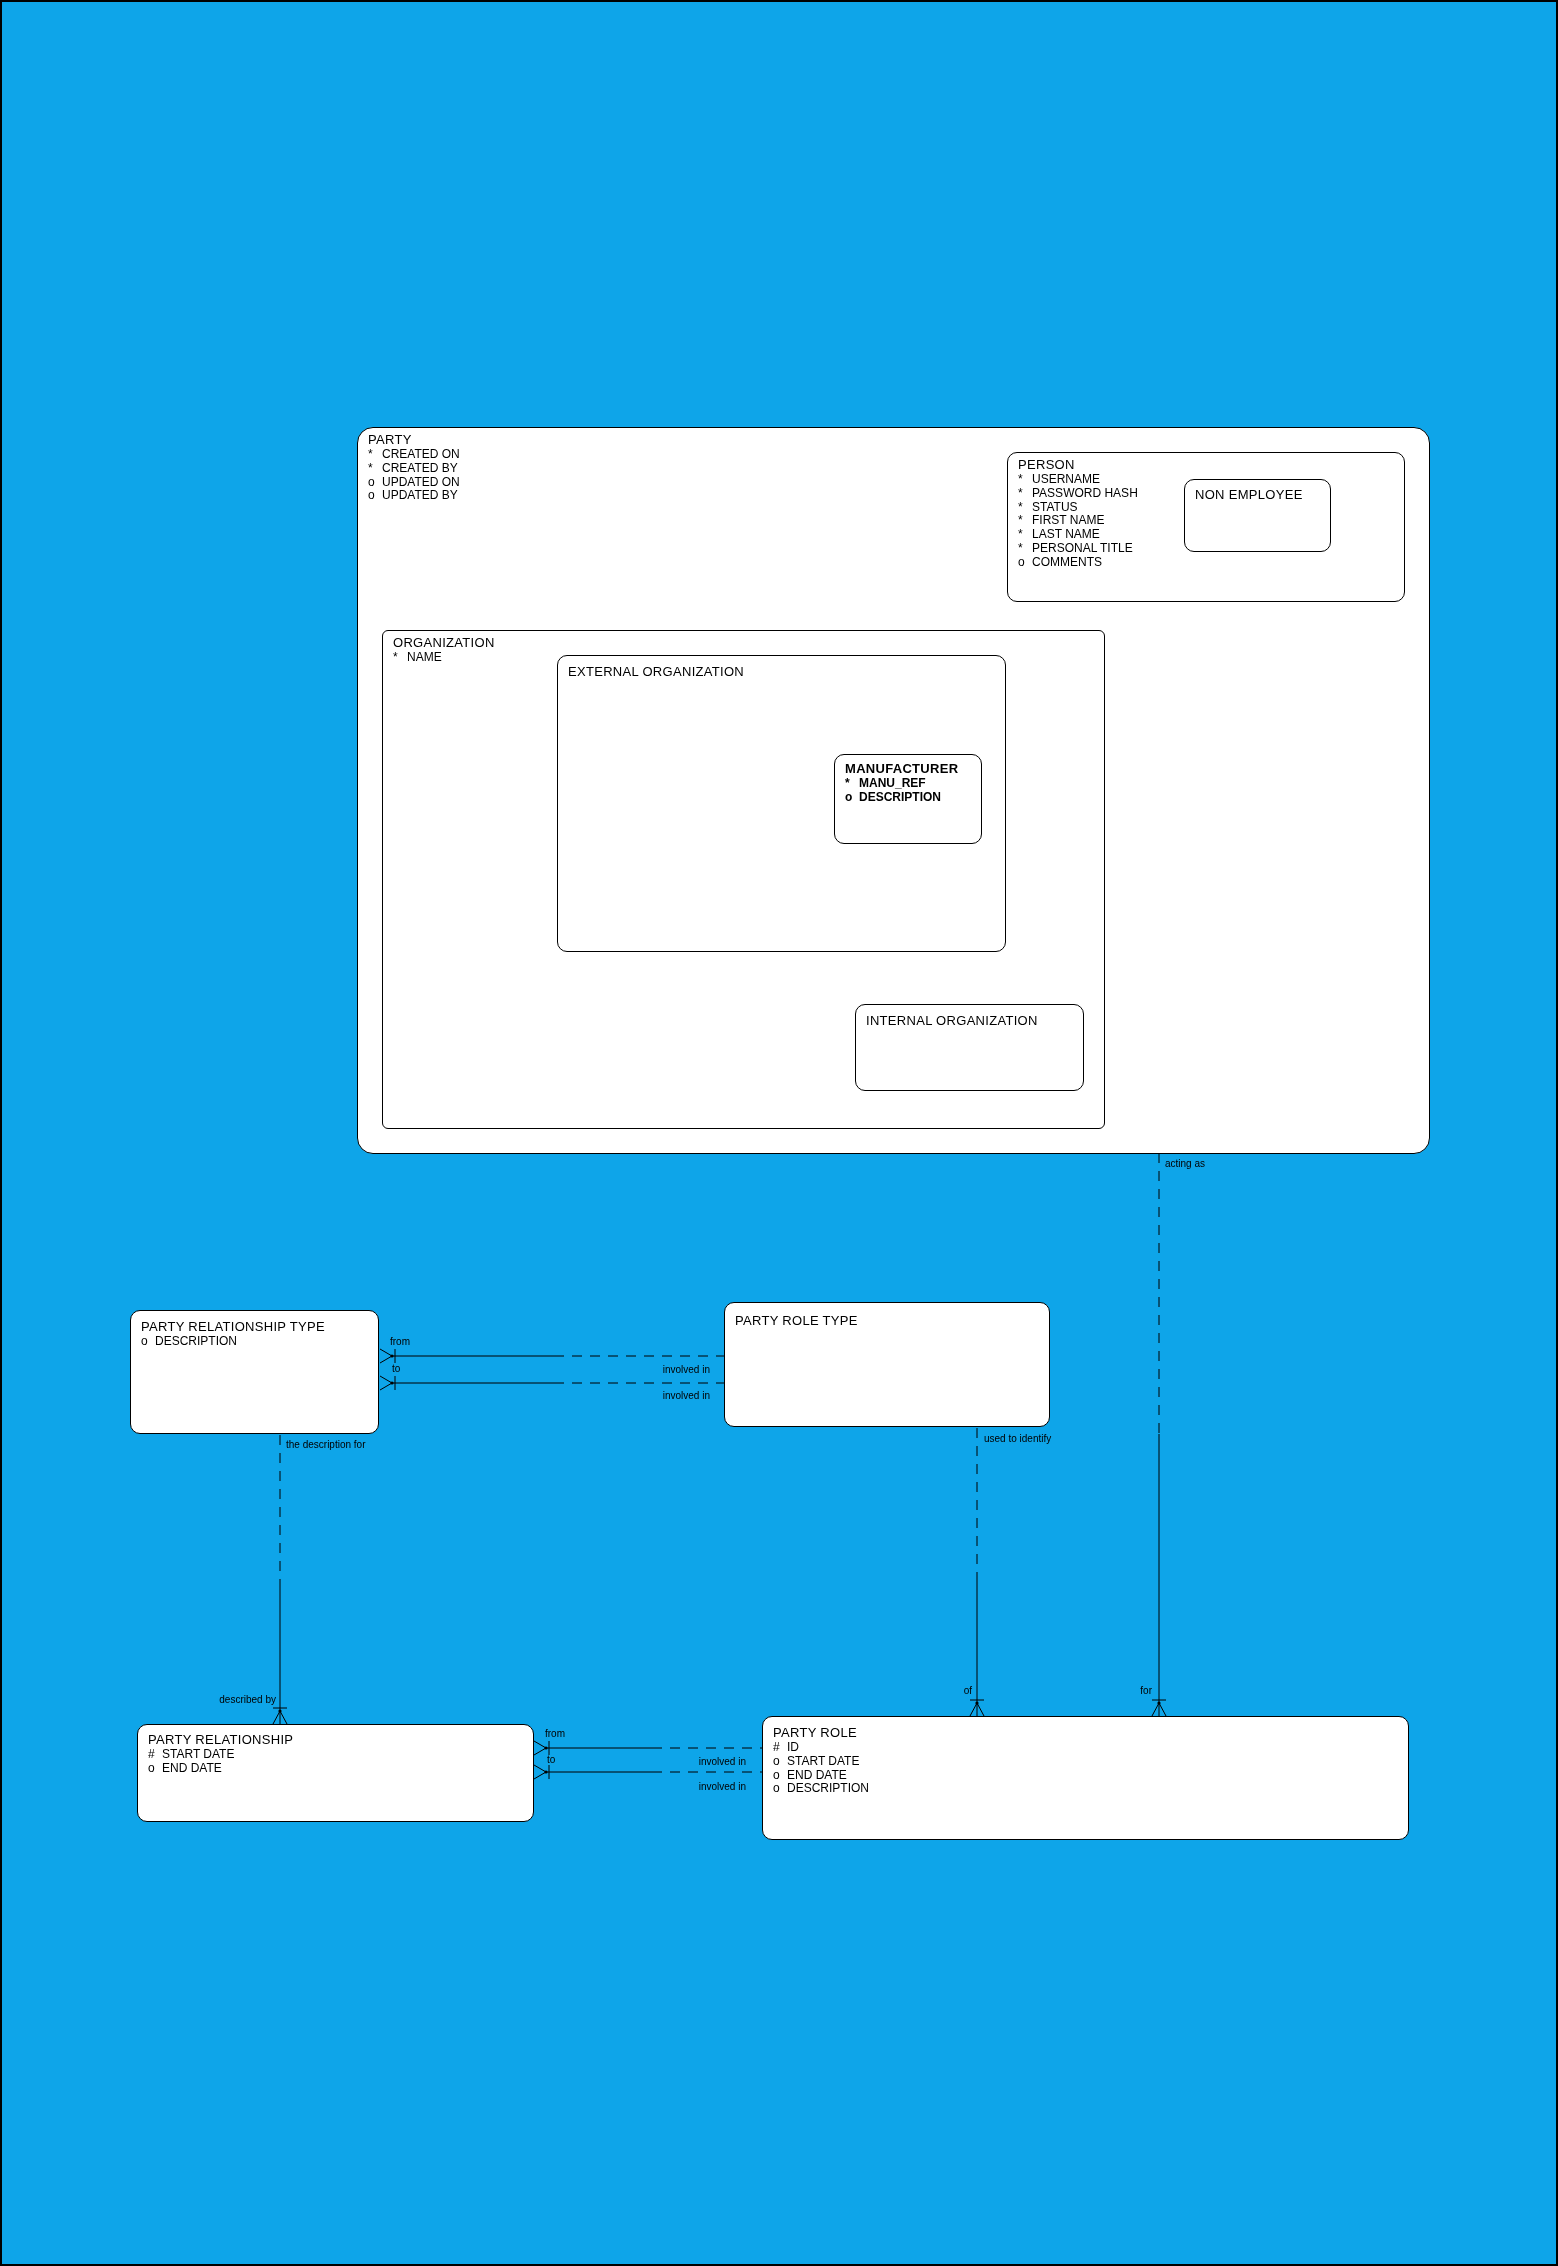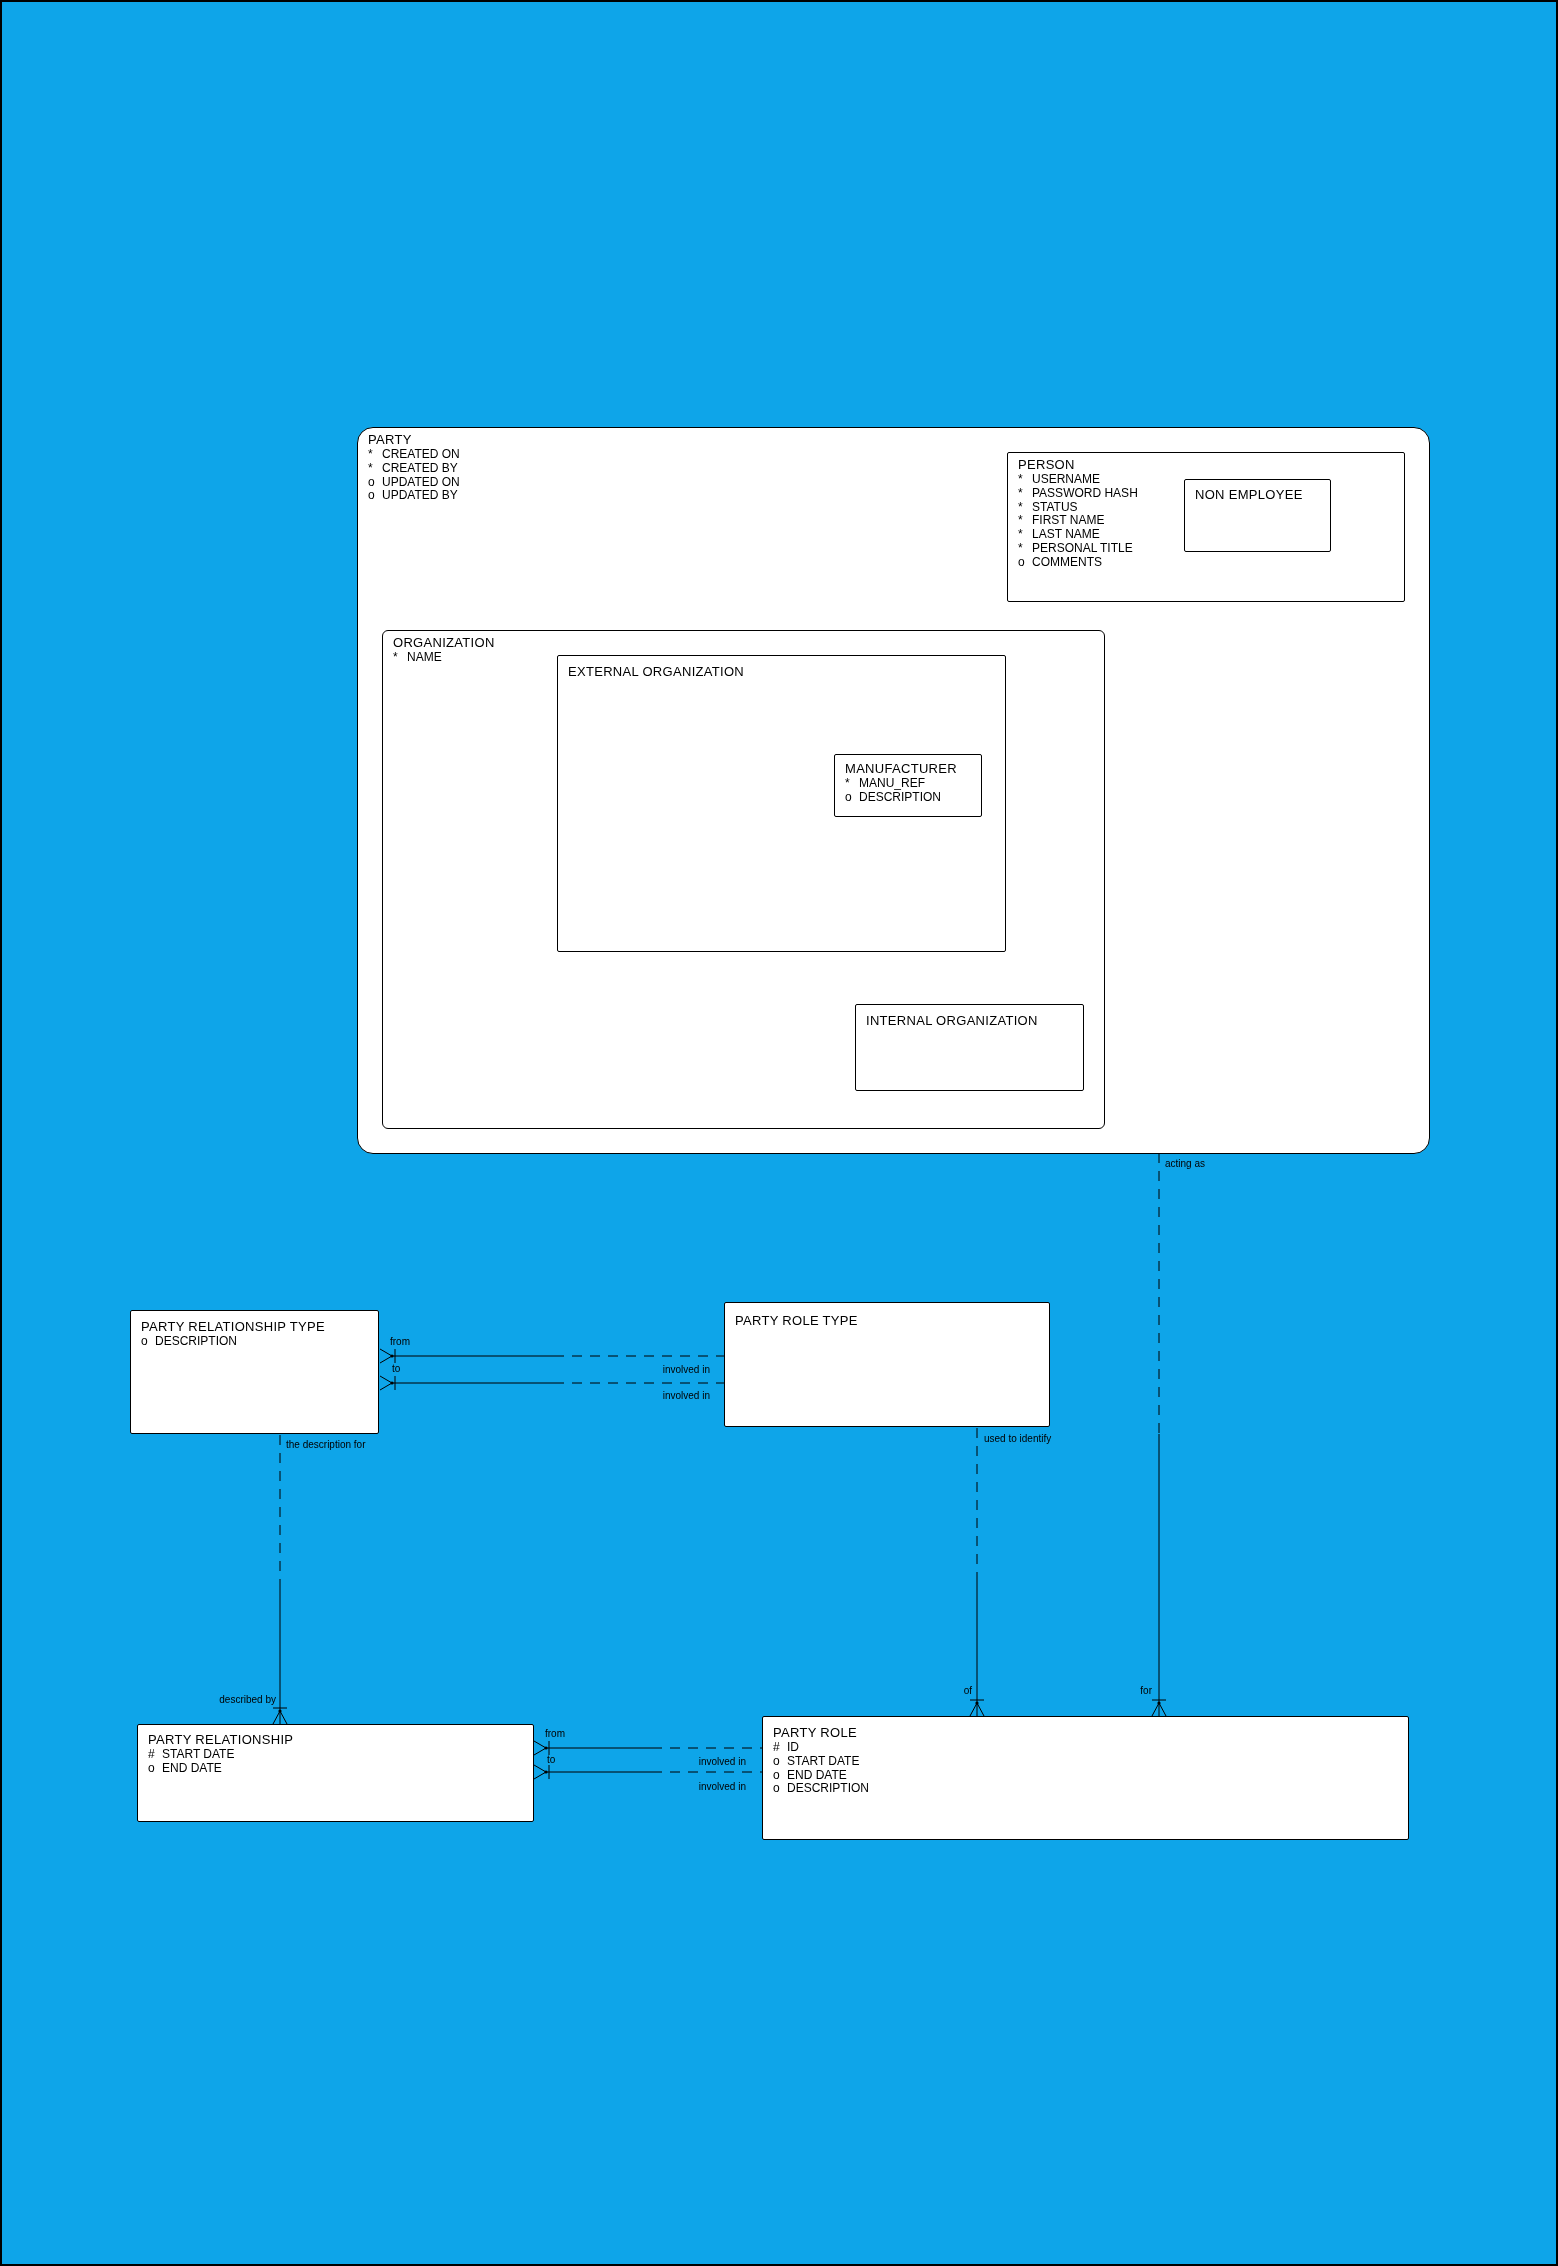--- a/index.html
+++ b/index.html
@@ -17,7 +17,7 @@
   .entity {
     position: absolute;
     border: 1px solid #000;
-    border-radius: 2px;
+    border-radius: 10px;
     background: #fff;
     box-sizing: border-box;
     padding: 4px 8px 0 10px;

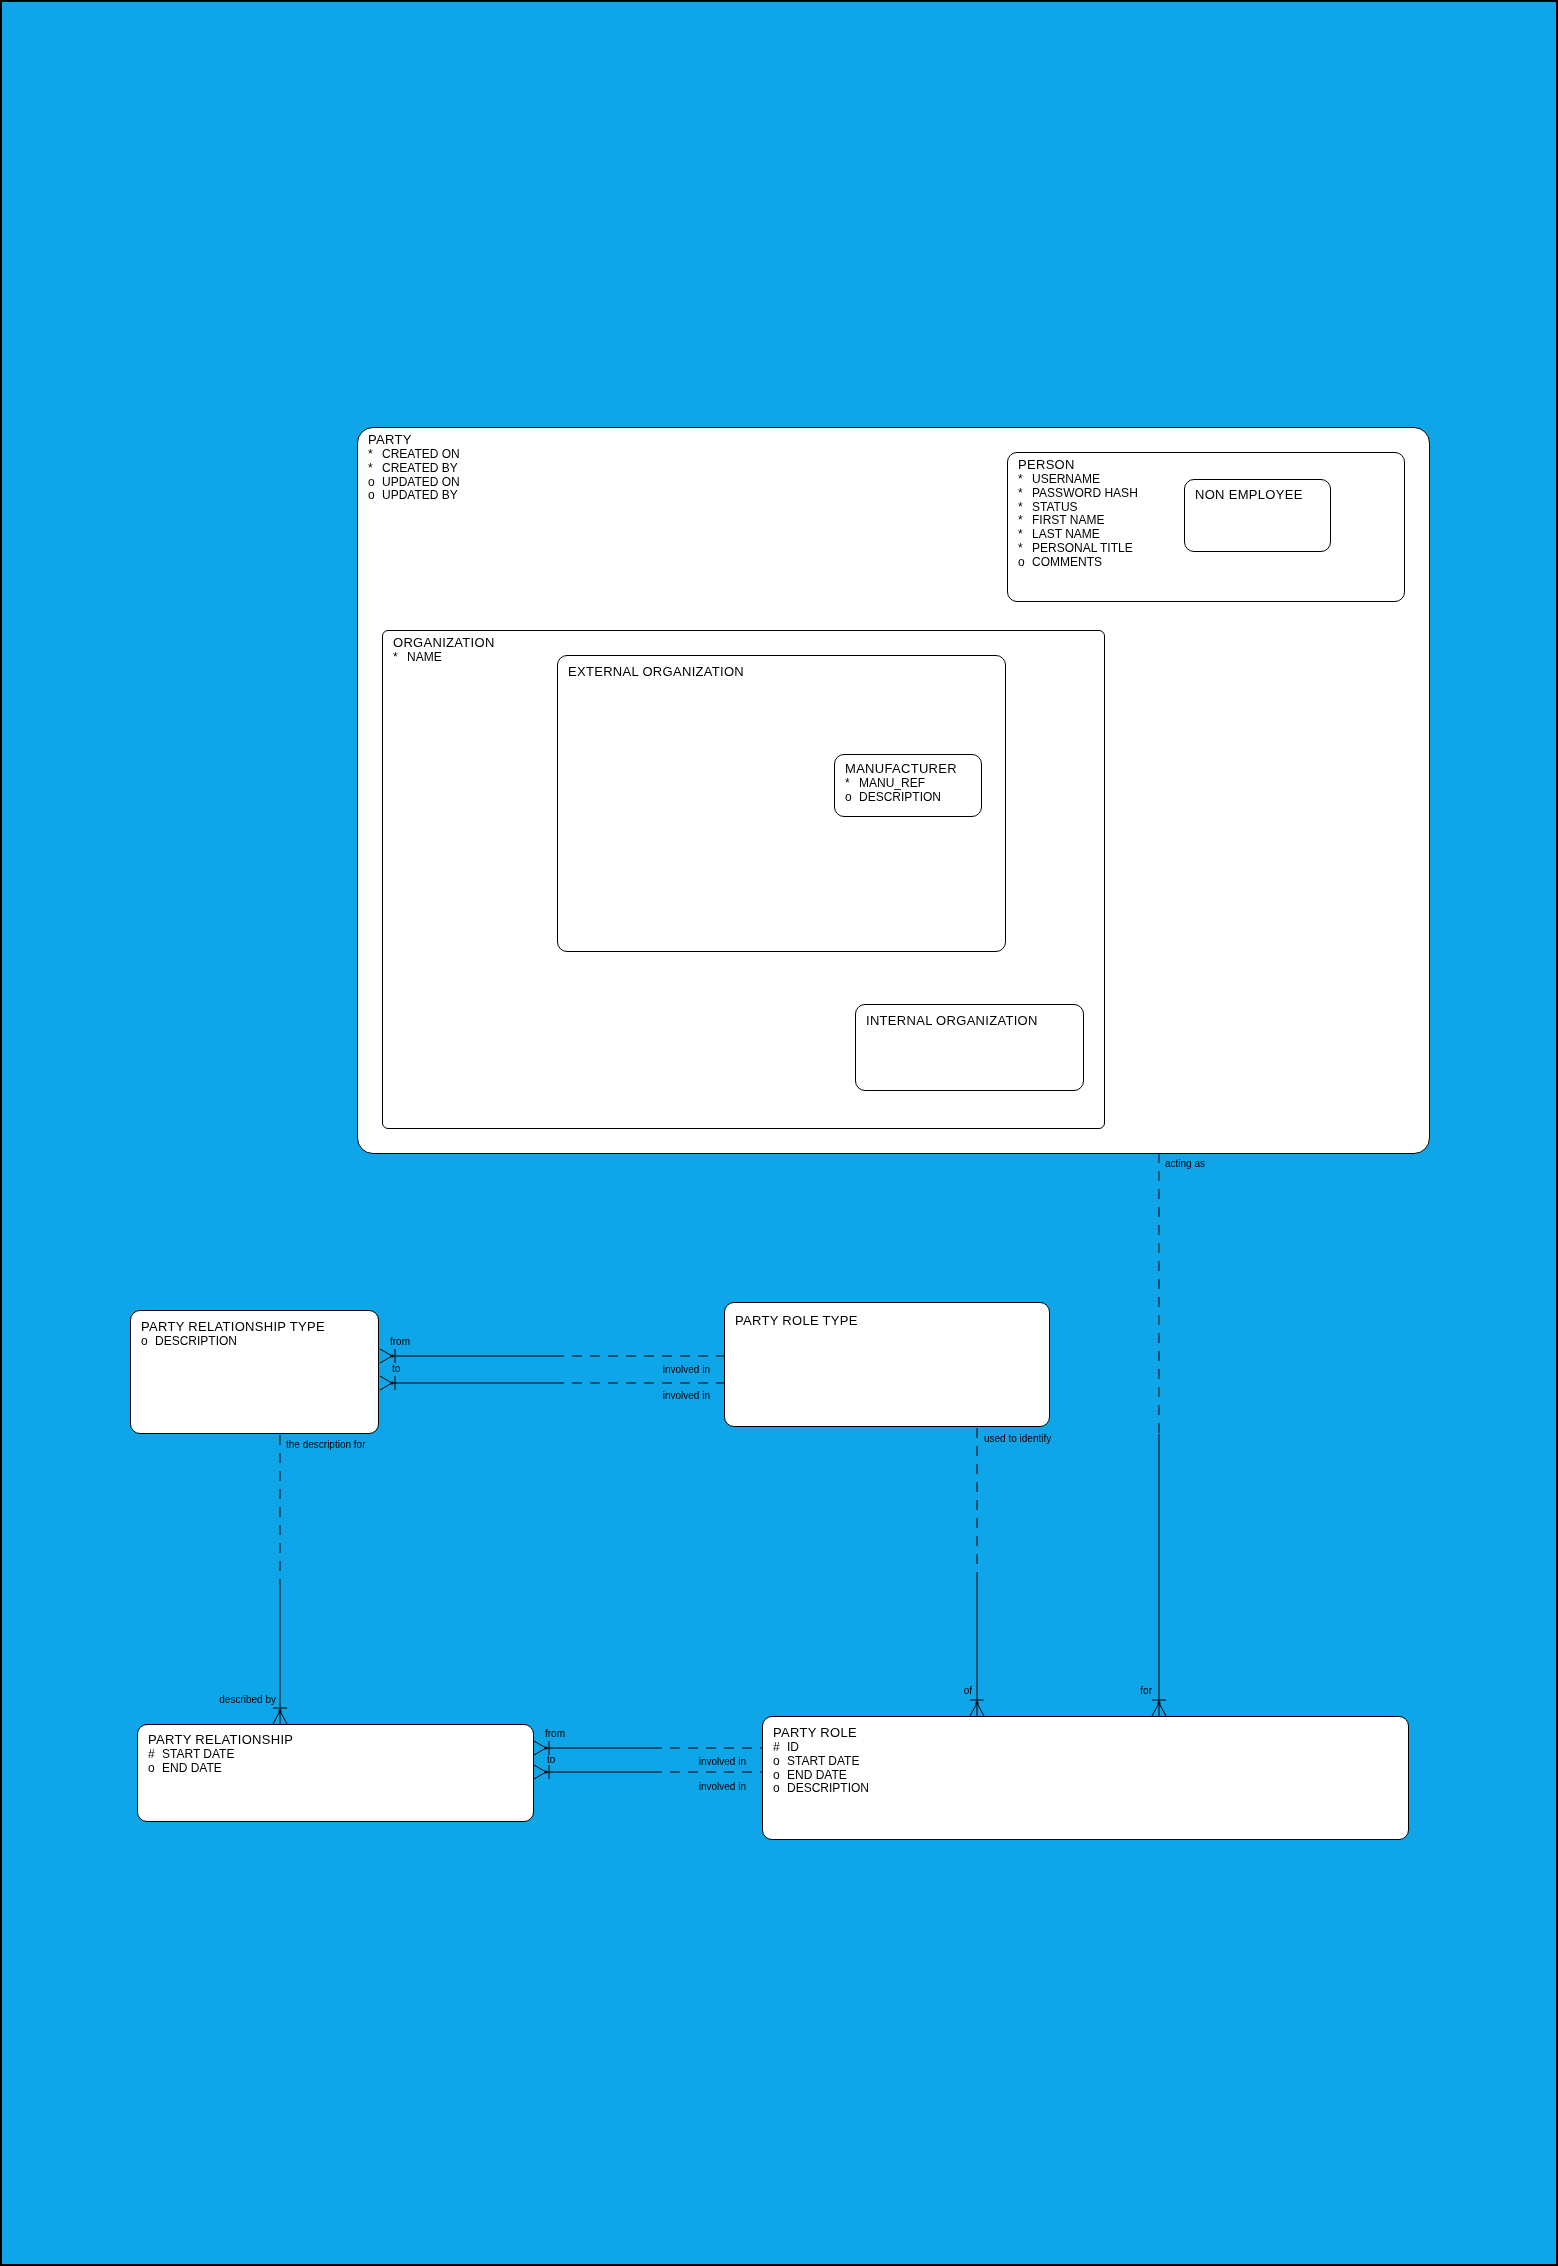--- a/index.html
+++ b/index.html
@@ -93,7 +93,7 @@
     <span class="title">EXTERNAL ORGANIZATION</span>
   </div>
 
-  <div class="entity" style="left:832px; top:752px; width:148px; height:63px; padding-top:6px;">
+  <div class="entity" style="left:832px; top:752px; width:148px; height:90px; padding-top:6px;font-weight:bold;">
     <span class="title">MANUFACTURER</span>
     <div class="attrs">
       <div class="attr"><span class="m">*</span><span>MANU_REF</span></div>

